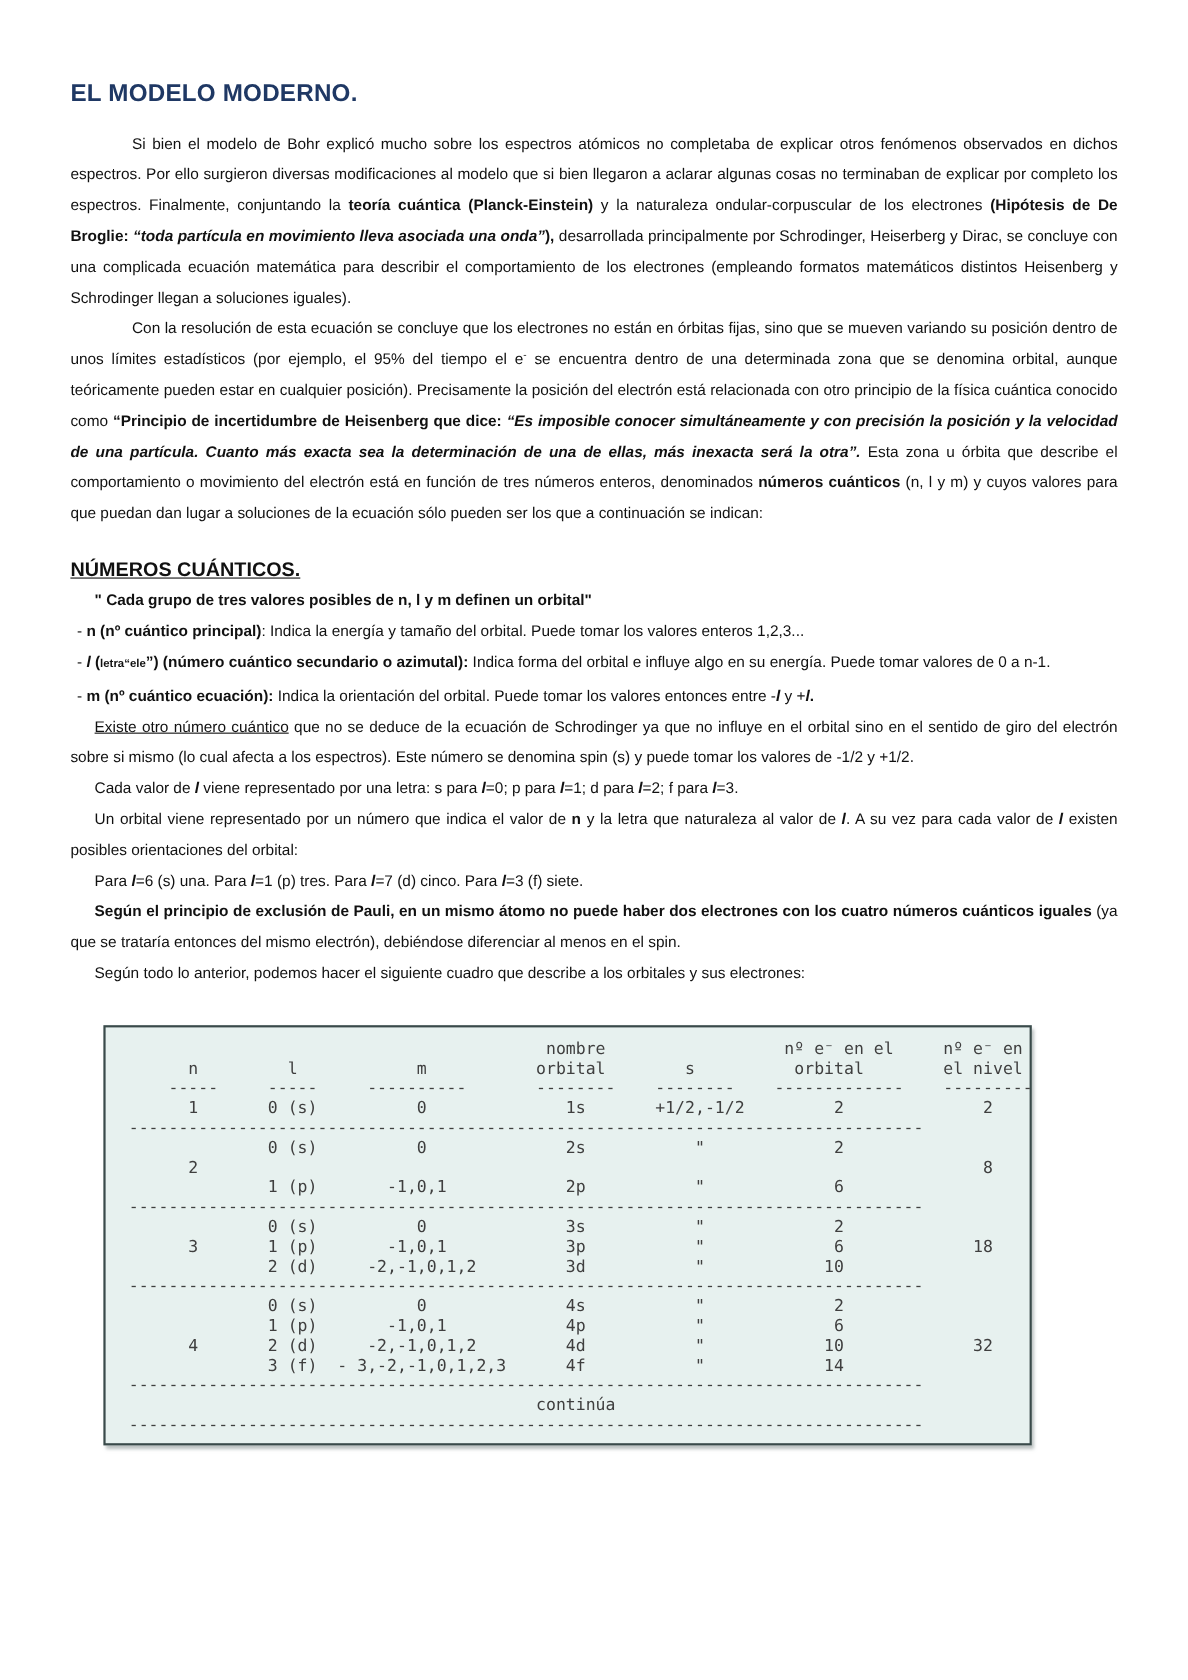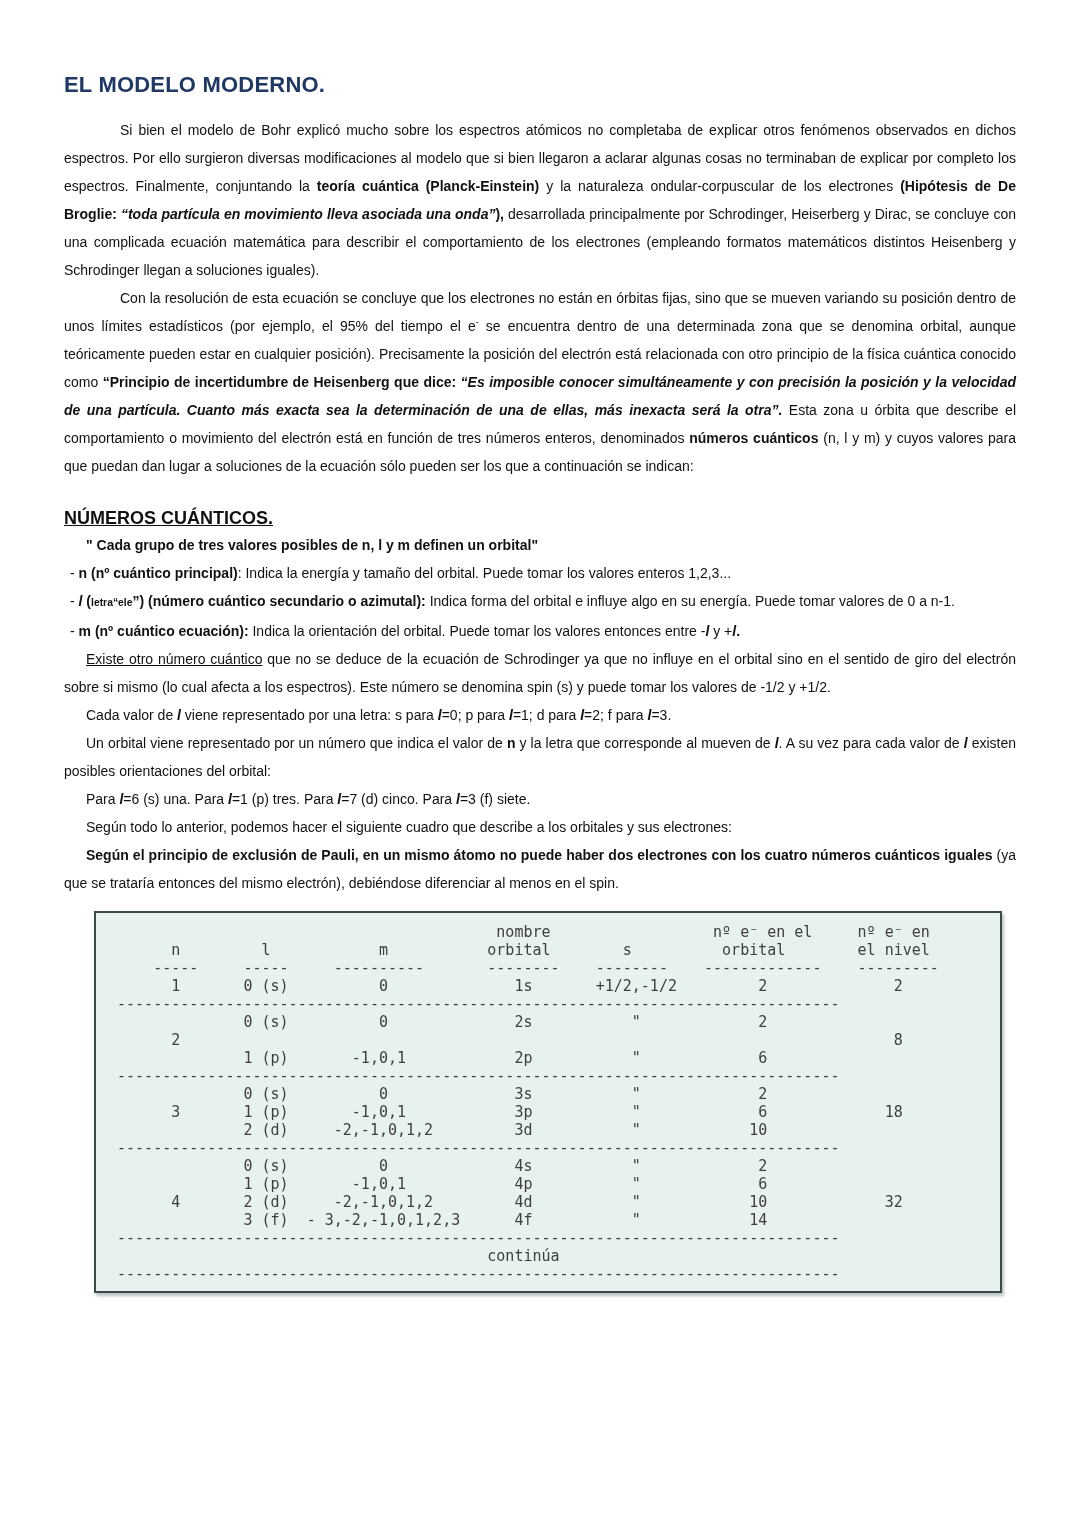--- a/index.html
+++ b/index.html
@@ -78,7 +78,7 @@
 
   <p class="para ind-sm"><span>Cada valor de </span><span class="b i">l</span><span> viene representado por una letra: s para </span><span class="b i">l</span><span>=0; p para </span><span class="b i">l</span><span>=1; d para </span><span class="b i">l</span><span>=2; f para </span><span class="b i">l</span><span>=3.</span></p>
 
-  <p class="para ind-sm"><span>Un orbital viene representado por un número que indica el valor de </span><span class="b">n</span><span> y la letra que corresponde al mueven de </span><span class="b i">l</span><span>. A su vez para cada valor de </span><span class="b i">l</span><span> existen posibles orientaciones del orbital:</span></p>
+  <p class="para ind-sm"><span>Un orbital viene representado por un número que indica el valor de </span><span class="b">n</span><span> y la letra que naturaleza al valor de </span><span class="b i">l</span><span>. A su vez para cada valor de </span><span class="b i">l</span><span> existen posibles orientaciones del orbital:</span></p>
 
   <p class="para ind-sm"><span>Para </span><span class="b i">l</span><span>=6 (s) una.   Para </span><span class="b i">l</span><span>=1 (p) tres.  Para </span><span class="b i">l</span><span>=7 (d) cinco.  Para </span><span class="b i">l</span><span>=3 (f) siete.</span></p>
 

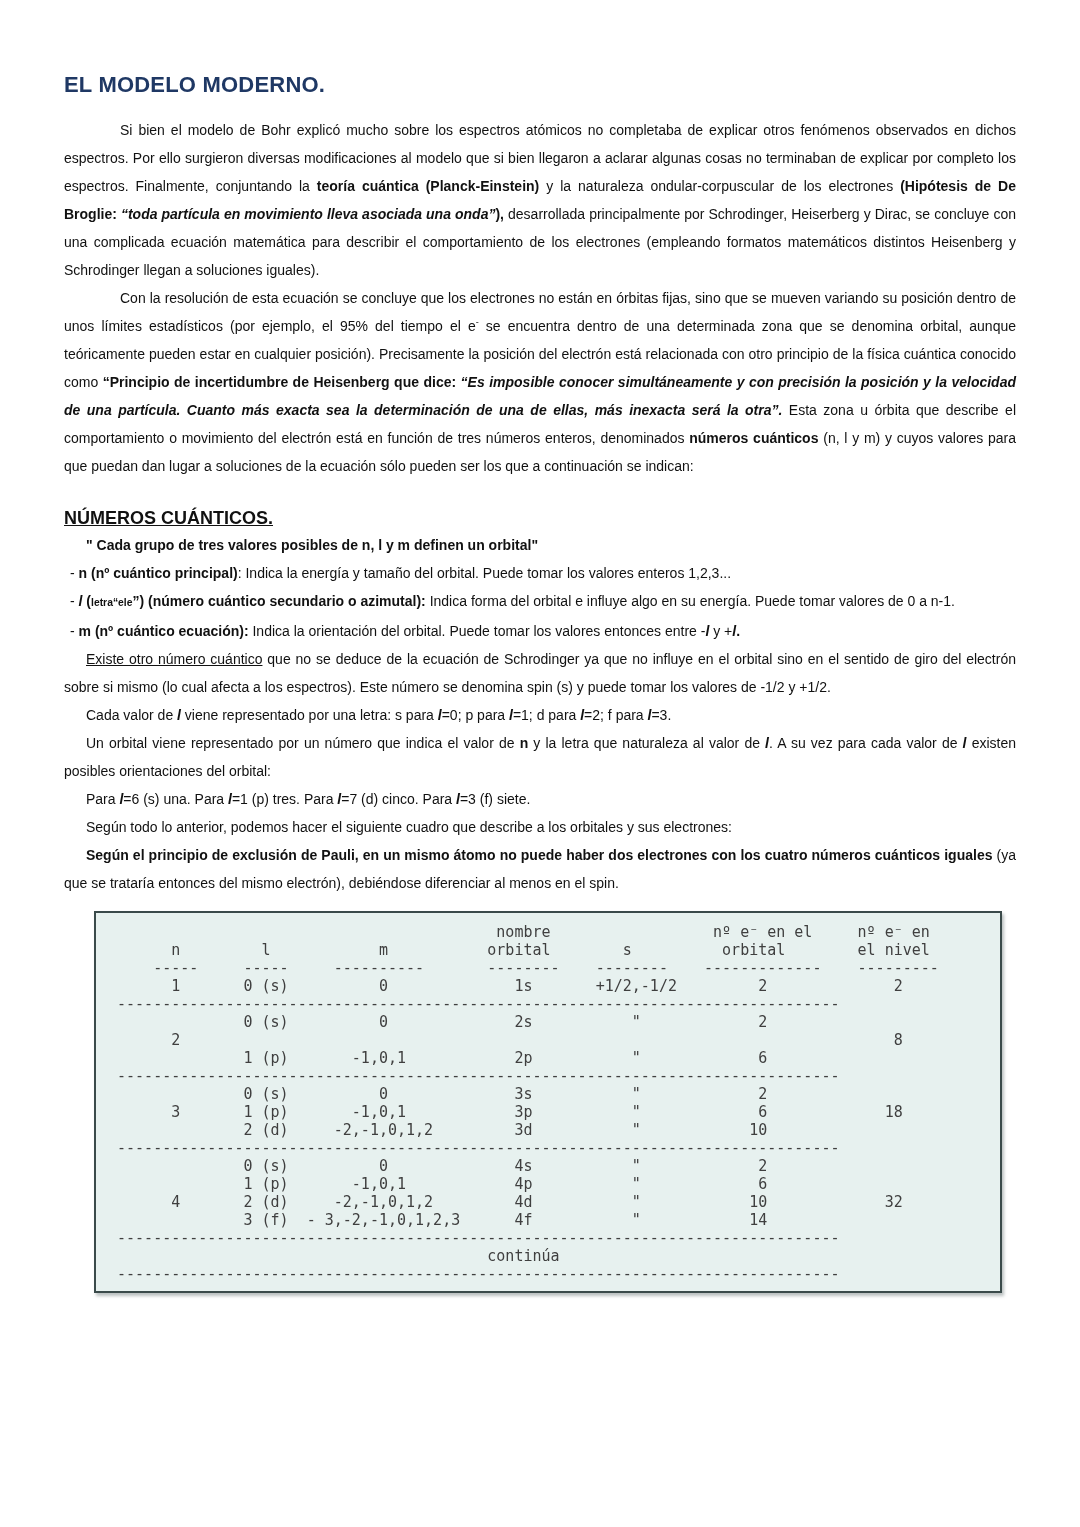--- a/index.html
+++ b/index.html
@@ -82,9 +82,9 @@
 
   <p class="para ind-sm"><span>Para </span><span class="b i">l</span><span>=6 (s) una.   Para </span><span class="b i">l</span><span>=1 (p) tres.  Para </span><span class="b i">l</span><span>=7 (d) cinco.  Para </span><span class="b i">l</span><span>=3 (f) siete.</span></p>
 
+  <p class="para ind-sm"><span class="b">Según el principio de exclusión de Pauli, en un mismo átomo no puede haber dos electrones con los cuatro números cuánticos iguales</span><span> (ya que se trataría entonces del mismo electrón), debiéndose diferenciar al menos en el spin.</span></p>
+
   <p class="para ind-sm"><span>Según todo lo anterior, podemos hacer el siguiente cuadro que describe a los orbitales y sus electrones:</span></p>
-
-  <p class="para ind-sm"><span class="b">Según el principio de exclusión de Pauli, en un mismo átomo no puede haber dos electrones con los cuatro números cuánticos iguales</span><span> (ya que se trataría entonces del mismo electrón), debiéndose diferenciar al menos en el spin.</span></p>
 
   <div class="table-box">
     <pre>                                           nombre                  nº e⁻ en el     nº e⁻ en

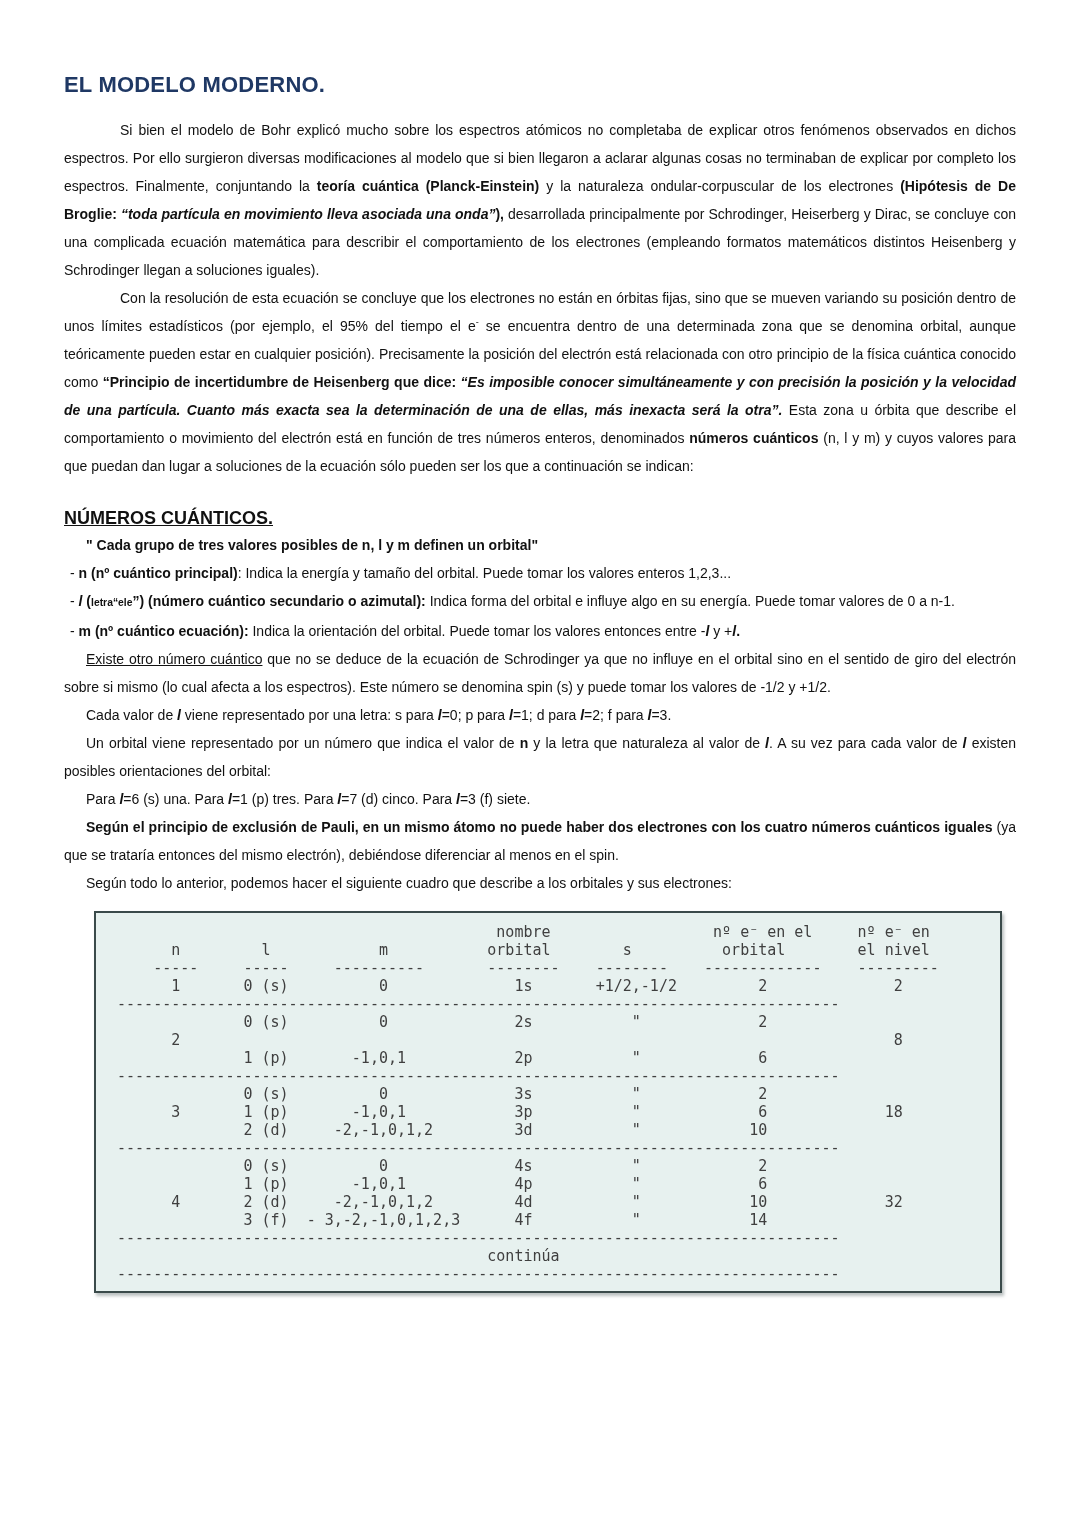--- a/index.html
+++ b/index.html
@@ -42,8 +42,8 @@
   .sup{vertical-align:super;font-size:0.65em;line-height:0;}
   .sm{font-size:0.74em;margin-top:16px;}
   .table-box{
-    margin:14px 0 0 30px;
-    width:908px;
+    margin:34px 0 0 30px;
+    width:844px;
     background:var(--table-bg);
     border:2px solid var(--table-border);
     box-shadow:2px 3px 3px rgba(130,140,140,.55);

